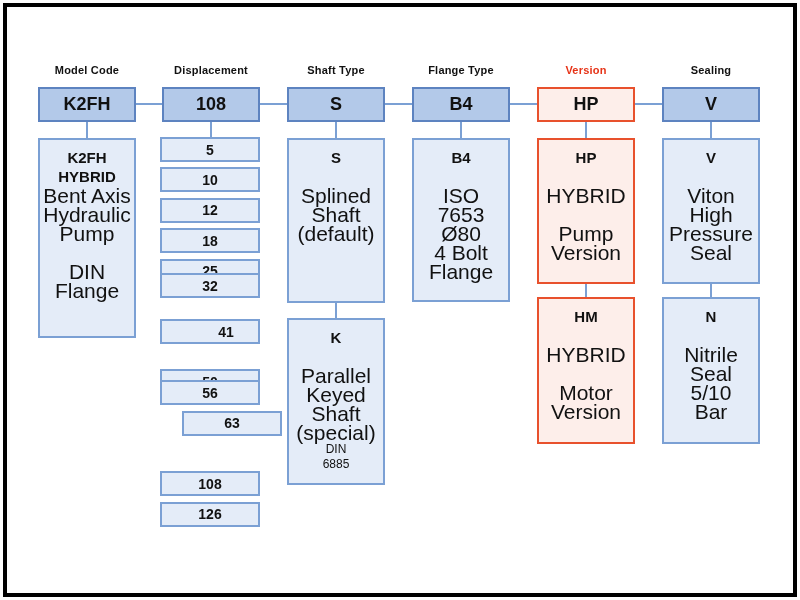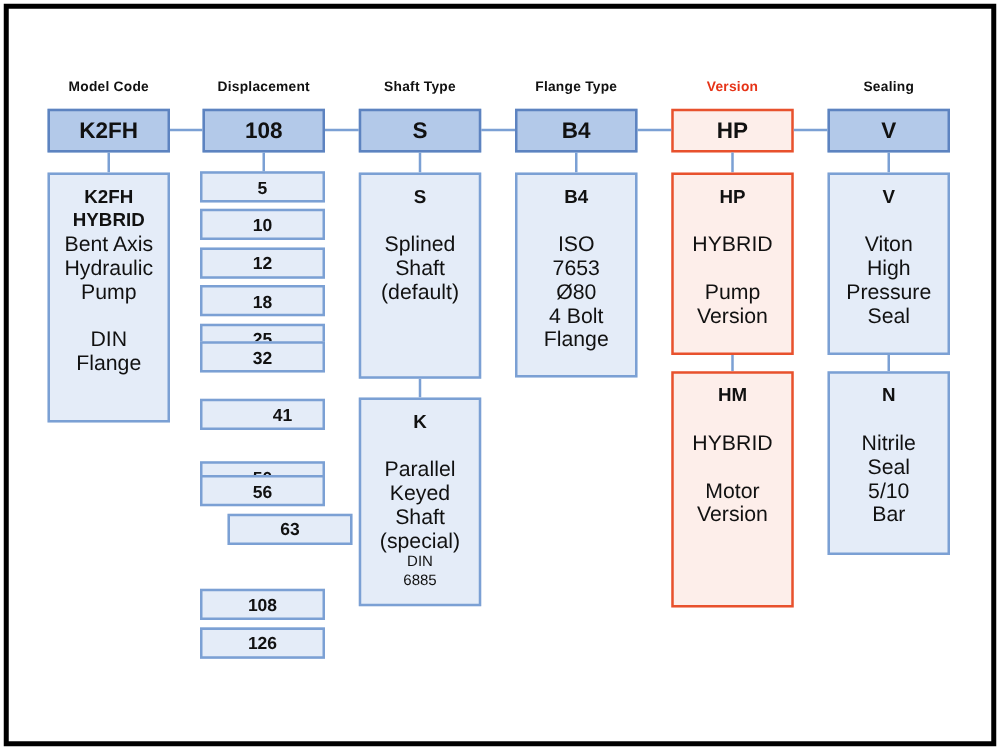--- a/index.html
+++ b/index.html
@@ -35,7 +35,7 @@
   .dbox.vred{background:var(--version-fill);border-color:var(--version-border);}
   .box-title{font-size:15px;font-weight:bold;line-height:19px;white-space:pre-line;}
   .box-title.gap{margin-bottom:19px;}
-  .box-body{font-size:17px;line-height:19px;white-space:pre-line;}
+  .box-body{font-size:21px;line-height:19px;white-space:pre-line;}
   .box-fine{font-size:12px;line-height:15px;white-space:pre-line;}
   .conn{position:absolute;background:var(--connector);}
   .conn.h{top:103px;height:2px;}

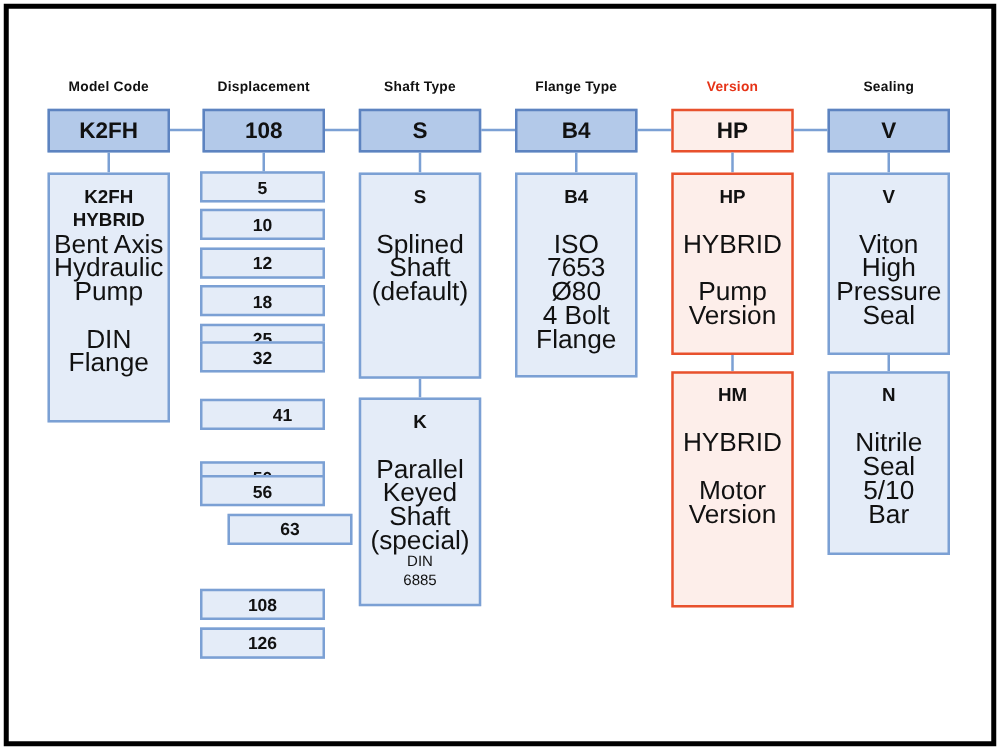--- a/index.html
+++ b/index.html
@@ -145,7 +145,7 @@
 Version</div>
 </div>
 
-<div class="dbox c5 vred" style="top:297px;height:189px;">
+<div class="dbox c5 vred" style="top:297px;height:147px;">
   <div class="box-title gap">HM</div>
   <div class="box-body">HYBRID
 

